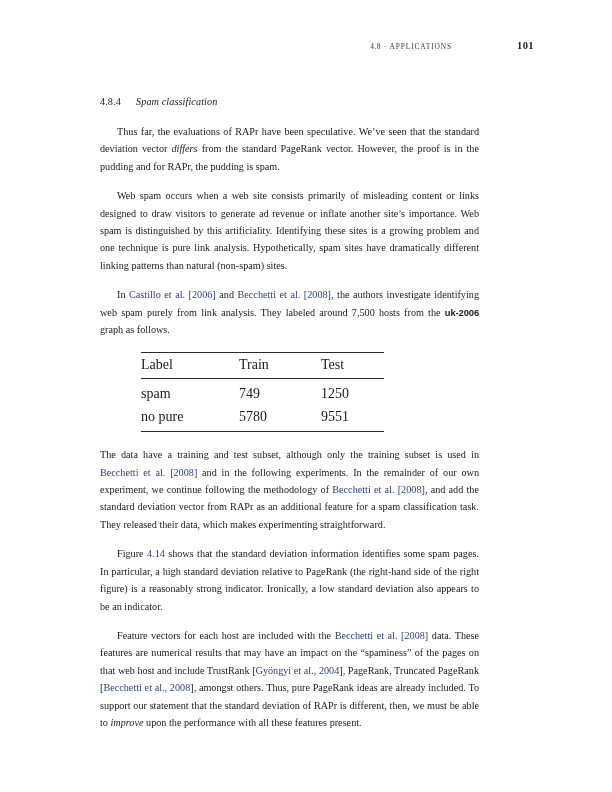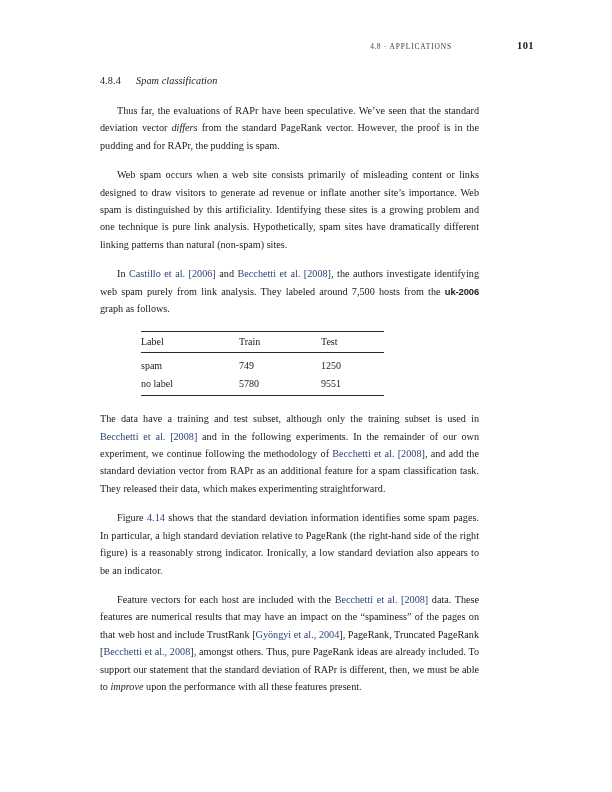--- a/index.html
+++ b/index.html
@@ -51,7 +51,7 @@
   .column {
     position: absolute;
     left: 100px;
-    top: 75px;
+    top: 96px;
     width: 379px;
   }
 

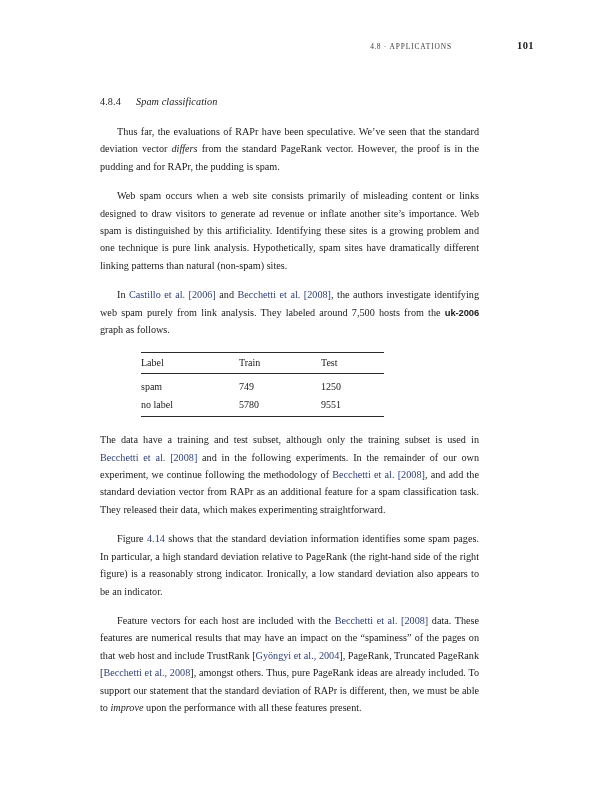--- a/index.html
+++ b/index.html
@@ -99,7 +99,7 @@
   table.datatable {
     border-collapse: collapse;
     width: 243px;
-    font-size: 10px;
+    font-size: 14px;
     color: #1a1a1a;
   }
   table.datatable thead th {

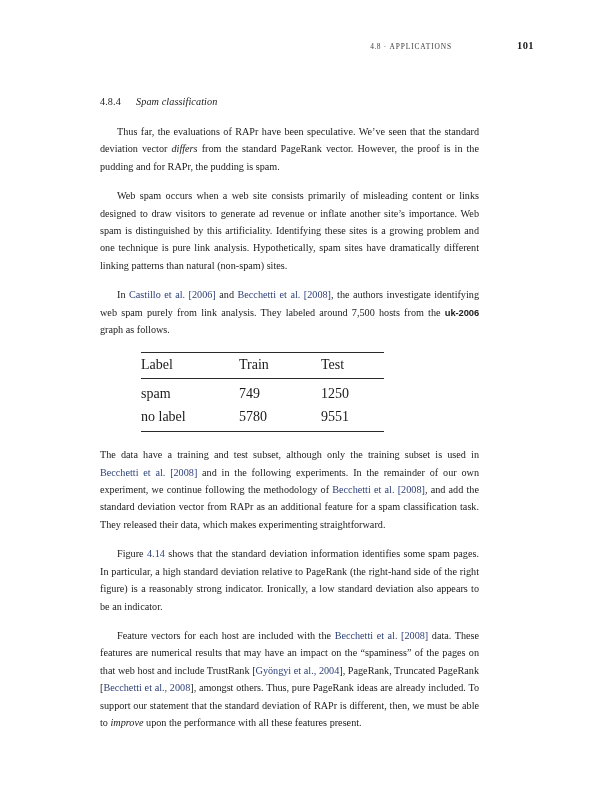--- a/index.html
+++ b/index.html
@@ -162,7 +162,7 @@
             <td>1250</td>
           </tr>
           <tr>
-            <td>no label</td>
+            <td>no pure</td>
             <td>5780</td>
             <td>9551</td>
           </tr>

